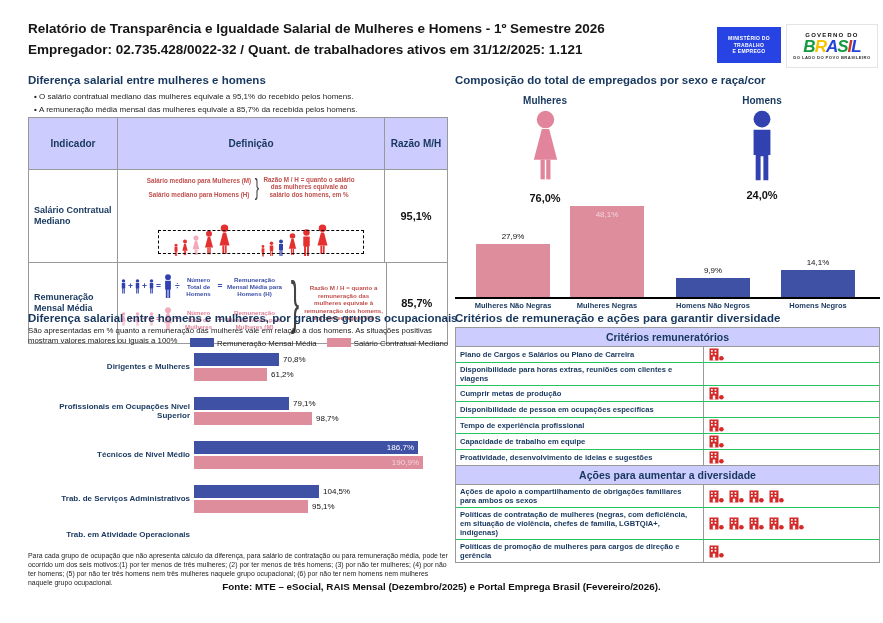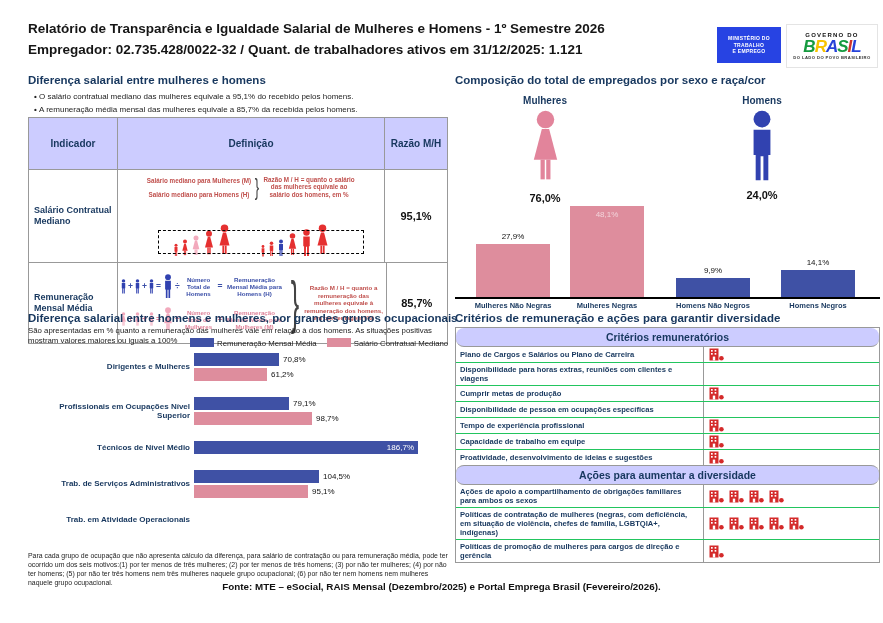--- a/index.html
+++ b/index.html
@@ -71,7 +71,7 @@
   
   .crit{position:absolute;left:455px;top:327px;width:425px;border:1px solid #999;box-sizing:border-box;}
   .crit-header{background:#CCCCFF;text-align:center;font-size:10.5px;font-weight:bold;color:#17375E;padding:3px 4px;
-               border-bottom:1px solid #999;border-radius:8px;}
+               border-bottom:1px solid #999;}
   .crit-row{display:flex;border-bottom:1px solid #22c55e;min-height:15px;}
   .crit-row:last-child{border-bottom:none;}
   .crit-label{flex:0 0 248px;box-sizing:border-box;padding:2px 4px;font-size:7.6px;font-weight:bold;color:#17375E;

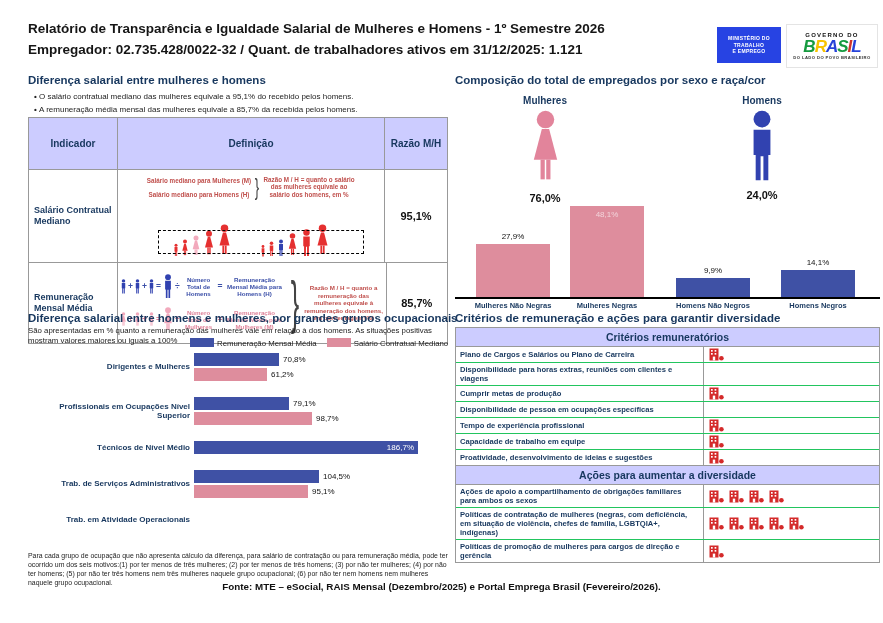--- a/index.html
+++ b/index.html
@@ -331,6 +331,9 @@
           <div class="occ-bar" style="width: 224px; background: rgb(63, 81, 165);">
             <span class="occ-val" style="right: 4px; color: rgb(255, 255, 255);">186,7%</span>
           </div>
+          <div class="occ-bar" style="width: 229px; background: rgb(222, 141, 157);">
+            <span class="occ-val" style="right: 4px; color: rgb(242, 211, 218);">190,9%</span>
+          </div>
         </div>
       </div>
       <div class="occ-row">

